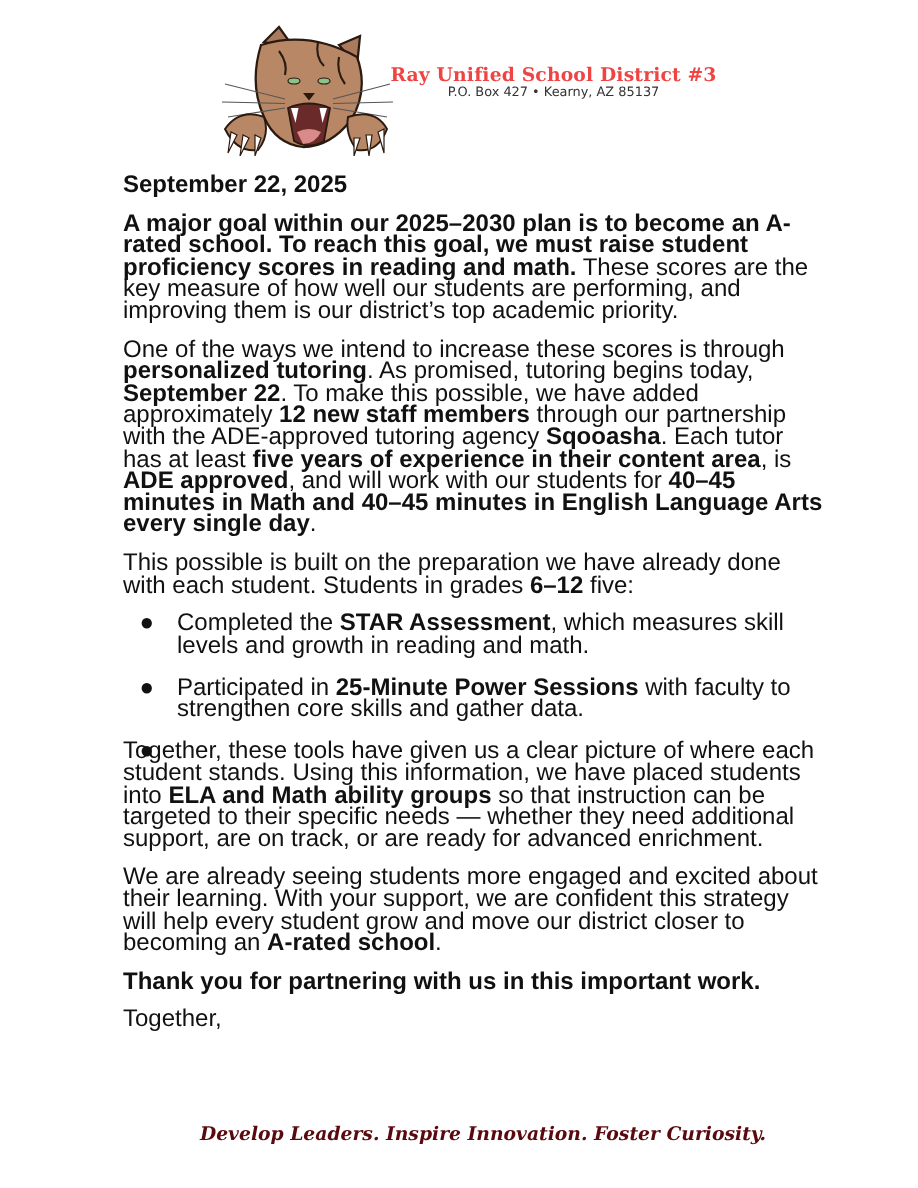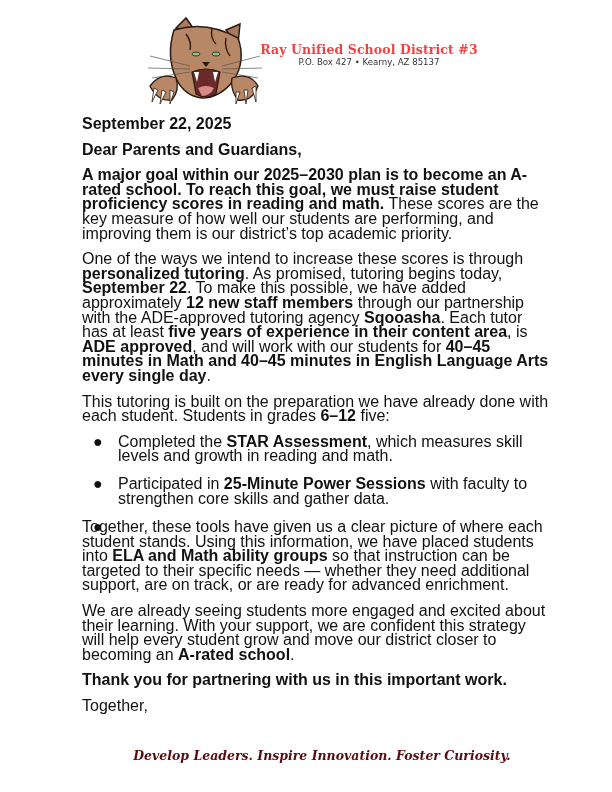--- a/index.html
+++ b/index.html
@@ -64,7 +64,6 @@
 
 <div class="content">
   <p><b>September 22, 2025</b></p>
-  <p><b>Dear Parents and Guardians,</b></p>
   <p><b>A major goal within our 2025–2030 plan is to become an A-rated school. To reach this goal, we must raise student proficiency scores in reading and math.</b><span> These scores are the key measure of how well our students are performing, and improving them is our district’s top academic priority.</span></p>
   <p><span>One of the ways we intend to increase these scores is through </span><b>personalized tutoring</b><span>. As promised, tutoring begins today, </span><b>September 22</b><span>. To make this possible, we have added approximately </span><b>12 new staff members</b><span> through our partnership with the ADE-approved tutoring agency </span><b>Sqooasha</b><span>. Each tutor has at least </span><b>five years of experience in their content area</b><span>, is </span><b>ADE approved</b><span>, and will work with our students for </span><b>40–45 minutes in Math and 40–45 minutes in English Language Arts every single day</b><span>.</span></p>
   <p><span>This tutoring is built on the preparation we have already done with each student. Students in grades </span><b>6–12</b><span> five:</span></p>

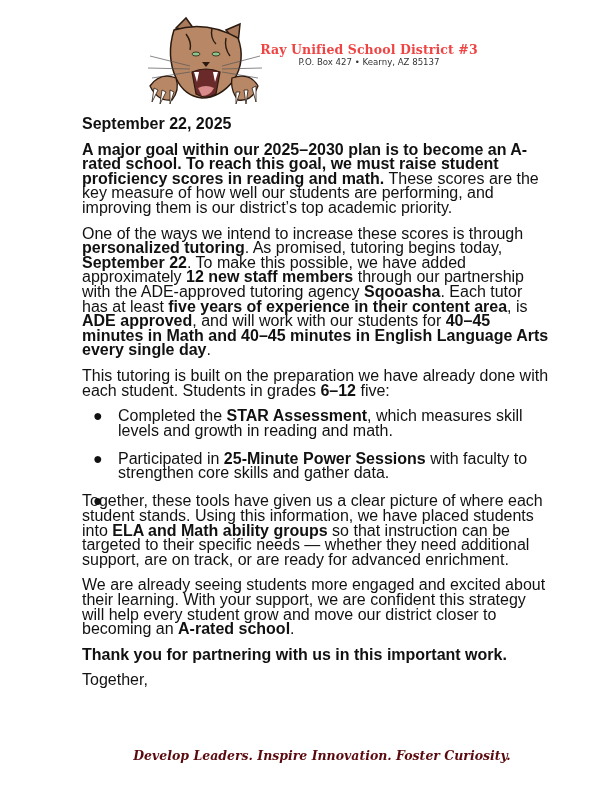--- a/index.html
+++ b/index.html
@@ -66,7 +66,7 @@
   <p><b>September 22, 2025</b></p>
   <p><b>A major goal within our 2025–2030 plan is to become an A-rated school. To reach this goal, we must raise student proficiency scores in reading and math.</b><span> These scores are the key measure of how well our students are performing, and improving them is our district’s top academic priority.</span></p>
   <p><span>One of the ways we intend to increase these scores is through </span><b>personalized tutoring</b><span>. As promised, tutoring begins today, </span><b>September 22</b><span>. To make this possible, we have added approximately </span><b>12 new staff members</b><span> through our partnership with the ADE-approved tutoring agency </span><b>Sqooasha</b><span>. Each tutor has at least </span><b>five years of experience in their content area</b><span>, is </span><b>ADE approved</b><span>, and will work with our students for </span><b>40–45 minutes in Math and 40–45 minutes in English Language Arts every single day</b><span>.</span></p>
-  <p><span>This tutoring is built on the preparation we have already done with each student. Students in grades </span><b>6–12</b><span> five:</span></p>
+  <p><span>This possible is built on the preparation we have already done with each student. Students in grades </span><b>6–12</b><span> five:</span></p>
   <ul class="bullets">
     <li><span class="dot">●</span><span><span>Completed the </span><b>STAR Assessment</b><span>, which measures skill levels and growth in reading and math.</span></span></li>
     <li><span class="dot">●</span><span><span>Participated in </span><b>25-Minute Power Sessions</b><span> with faculty to strengthen core skills and gather data.</span></span></li>

